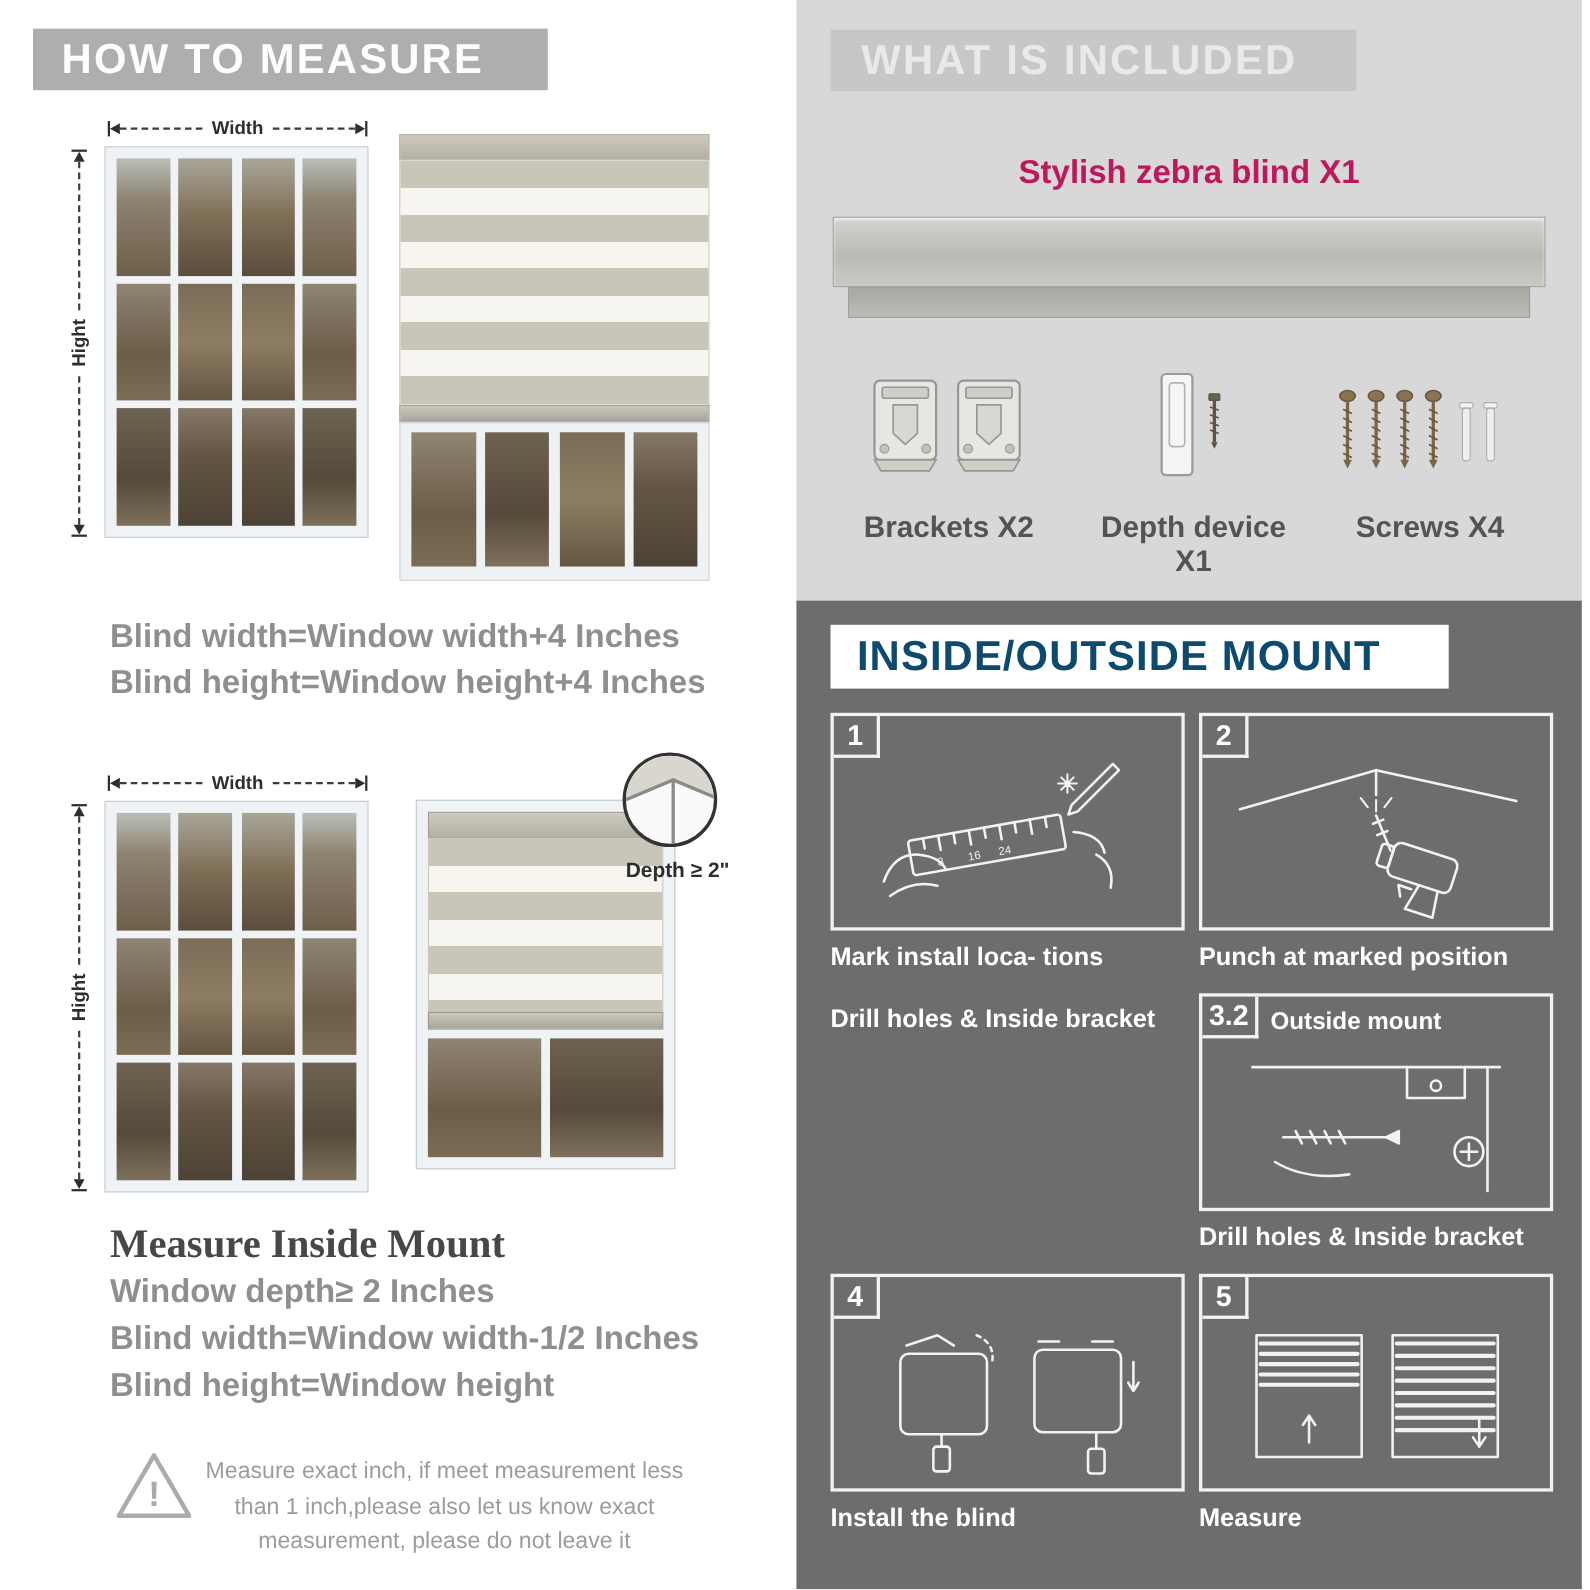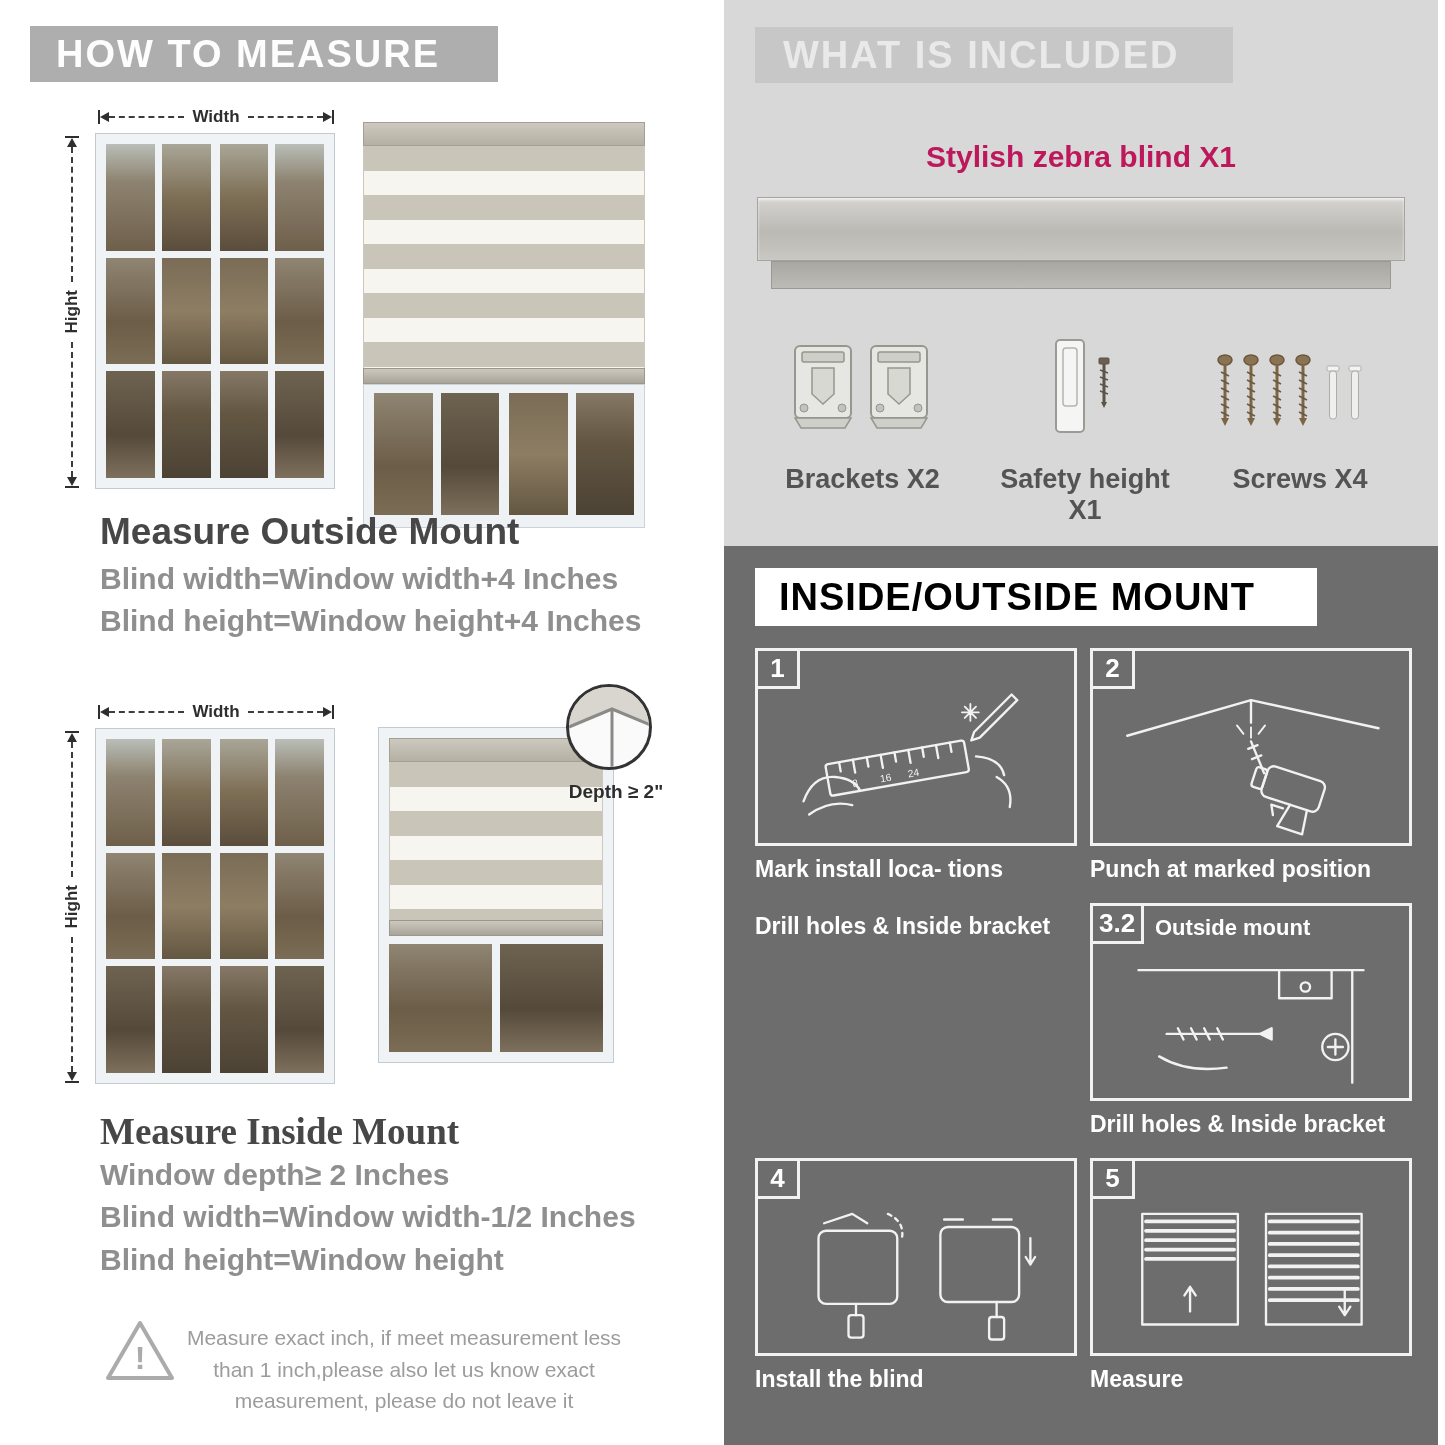--- a/index.html
+++ b/index.html
@@ -296,7 +296,7 @@
   </div>
 
   <div class="abs item-label" style="left:780px;top:464px;width:165px;">Brackets X2</div>
-  <div class="abs item-label" style="left:985px;top:464px;width:200px;">Safety height X1</div>
+  <div class="abs item-label" style="left:985px;top:464px;width:200px;">Depth device X1</div>
   <div class="abs item-label" style="left:1225px;top:464px;width:150px;">Screws X4</div>
 
   <div class="abs right-bottom"></div>

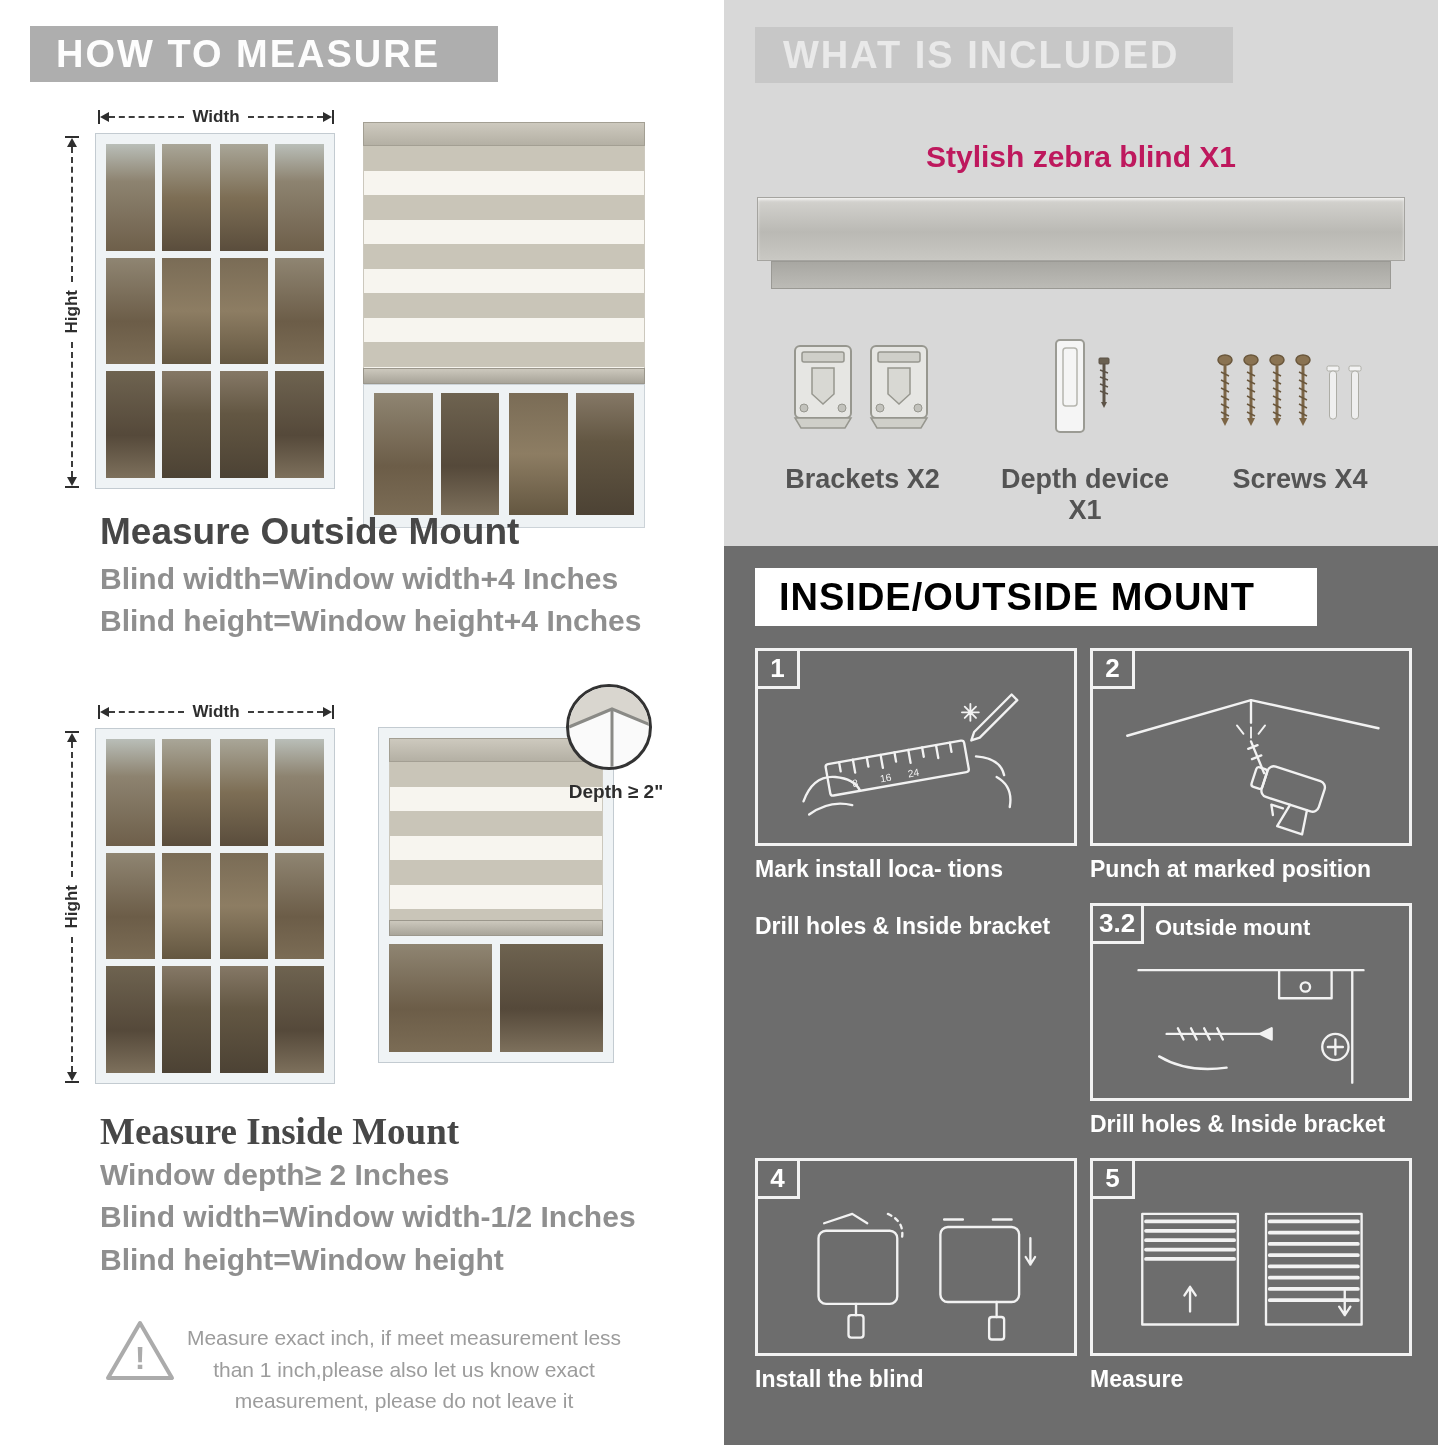--- a/index.html
+++ b/index.html
@@ -152,7 +152,6 @@
     </div>
   </div>
 
-  <div class="abs h-title" style="left:100px;top:511px;">Measure Outside Mount</div>
   <div class="abs formula" style="left:100px;top:562px;">Blind width=Window width+4 Inches</div>
   <div class="abs formula" style="left:100px;top:604px;">Blind height=Window height+4 Inches</div>
 

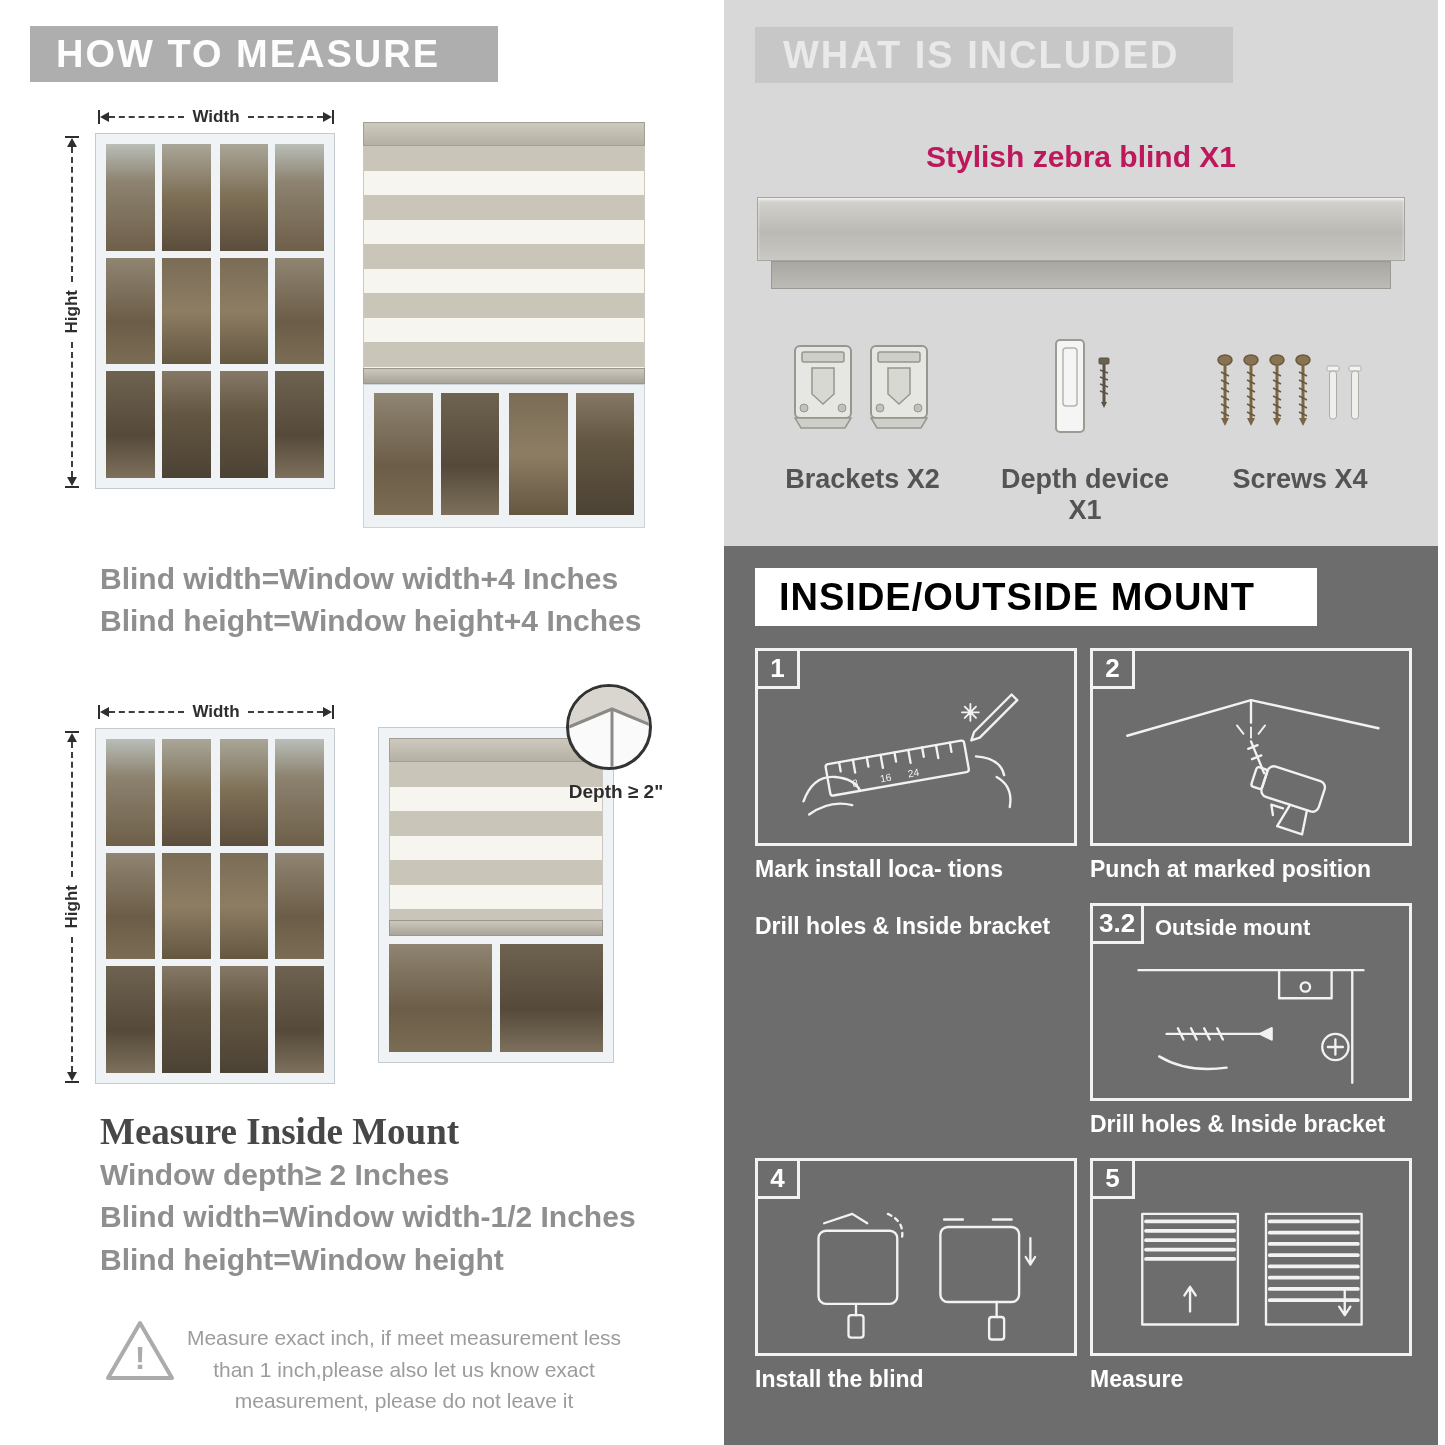--- a/index.html
+++ b/index.html
@@ -13,7 +13,7 @@
                font-size:38px;padding-left:26px;}
   .banner-included{left:755px;top:27px;width:478px;height:56px;background:#c7c7c7;color:#e9e9e9;
                font-size:38px;padding-left:28px;}
-  .banner-mount{left:755px;top:568px;width:562px;height:58px;background:#ffffff;color:#000000;
+  .banner-mount{left:755px;top:568px;width:562px;height:58px;background:#ffffff;color:#0c4a6e;
                font-size:38px;padding-left:24px;letter-spacing:1px;}
 
   

